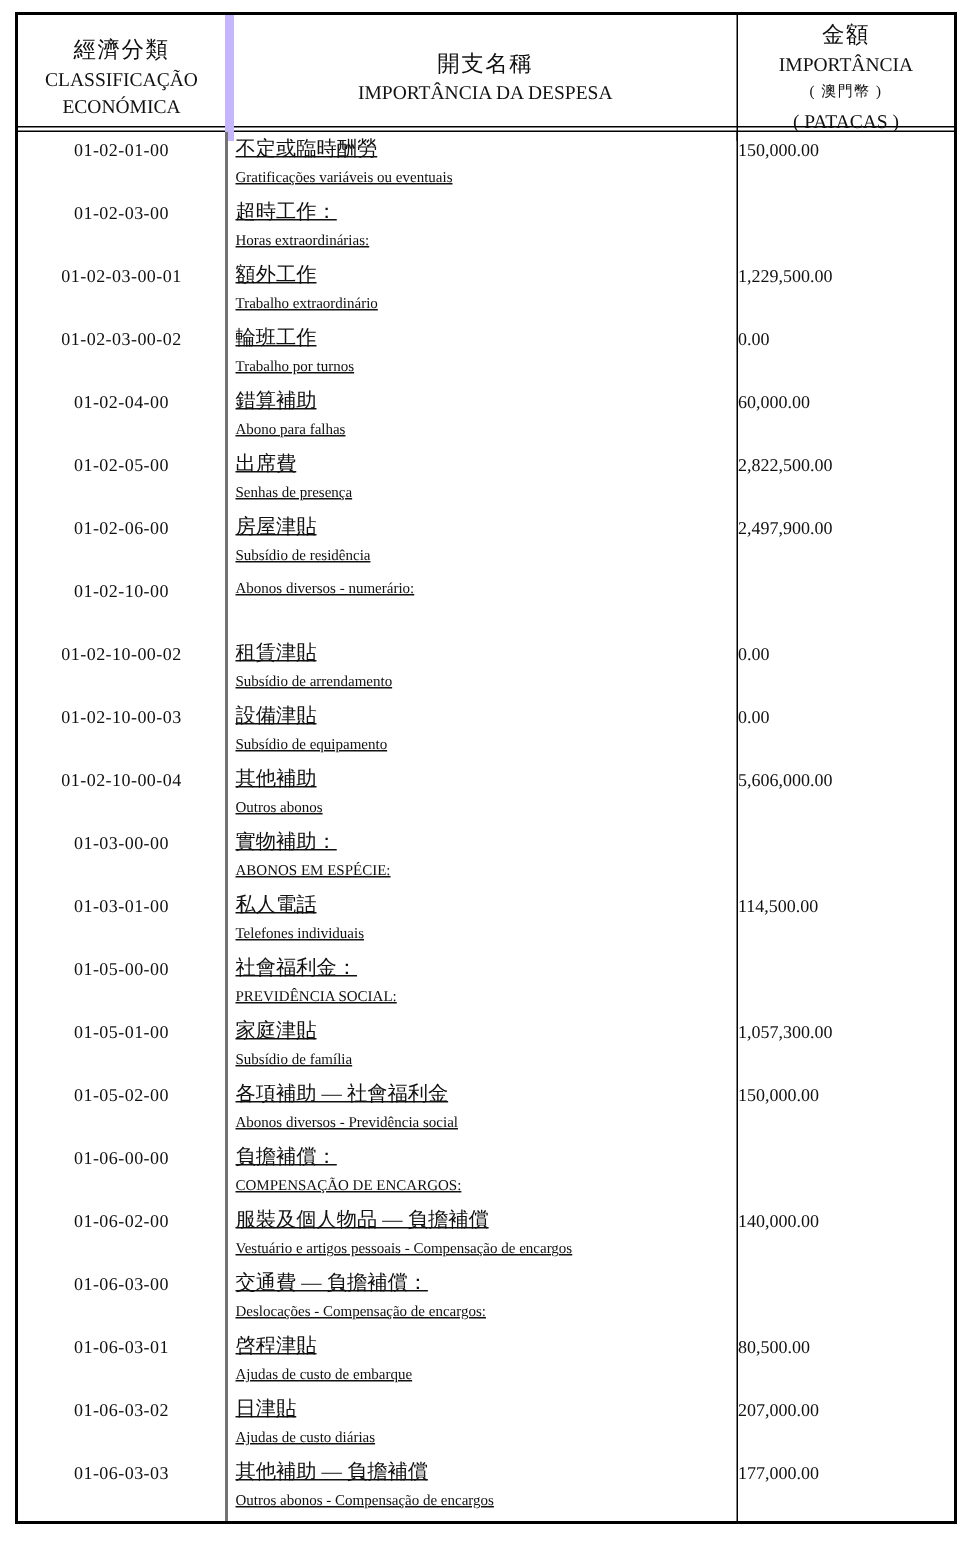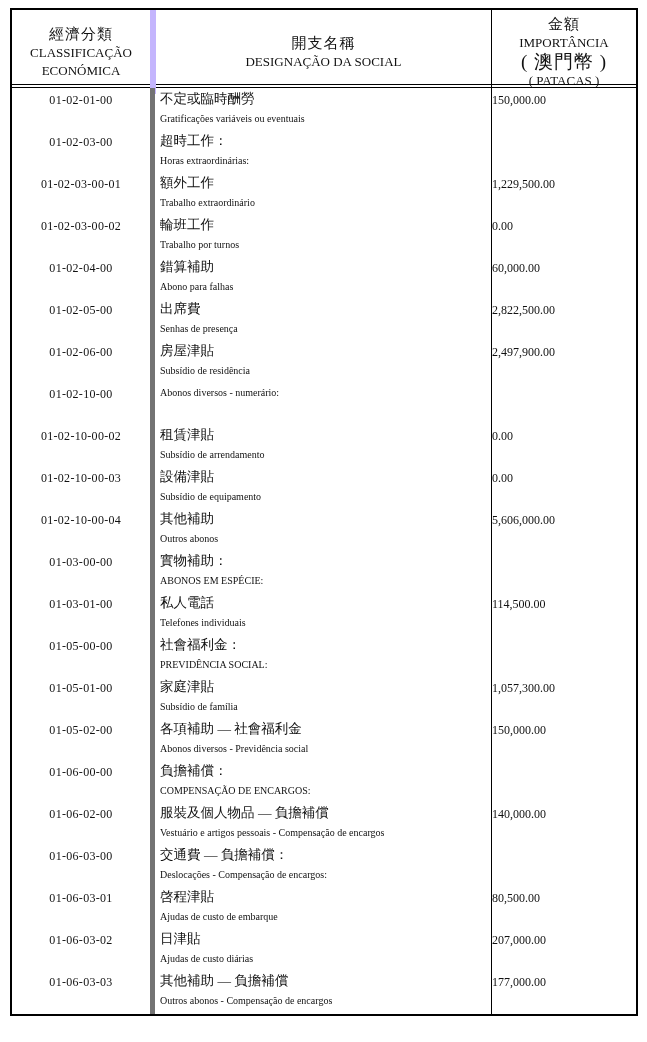--- a/index.html
+++ b/index.html
@@ -83,7 +83,7 @@
       </div>
       <div class="hcell mid">
         <div class="h-zh">開支名稱</div>
-        <div class="h-pt">DESIGNAÇÃO DA SOCIAL</div>
+        <div class="h-pt">IMPORTÂNCIA DA DESPESA</div>
       </div>
       <div class="hcell">
         <div class="h-zh">金額</div>

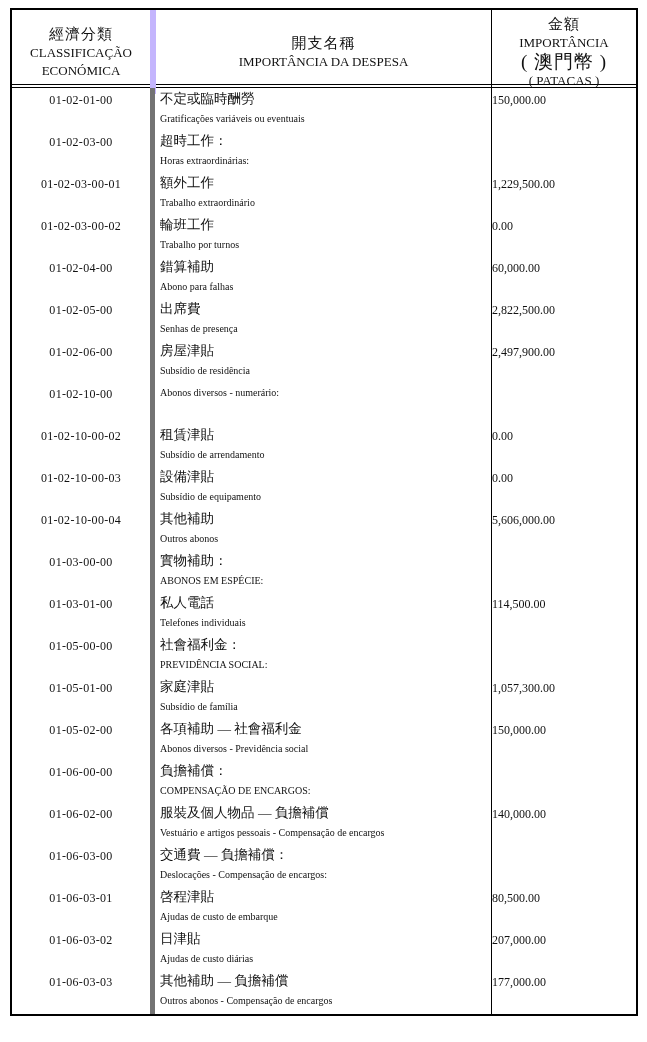--- a/index.html
+++ b/index.html
@@ -88,7 +88,7 @@
       <div class="hcell">
         <div class="h-zh">金額</div>
         <div class="h-pt">IMPORTÂNCIA</div>
-        <div class="h-zh" style="font-size:19px">( 澳門幣 )</div>
+        <div class="h-zh" style="font-size:10px">( 澳門幣 )</div>
         <div class="h-pt">( PATACAS )</div>
       </div>
     </div>

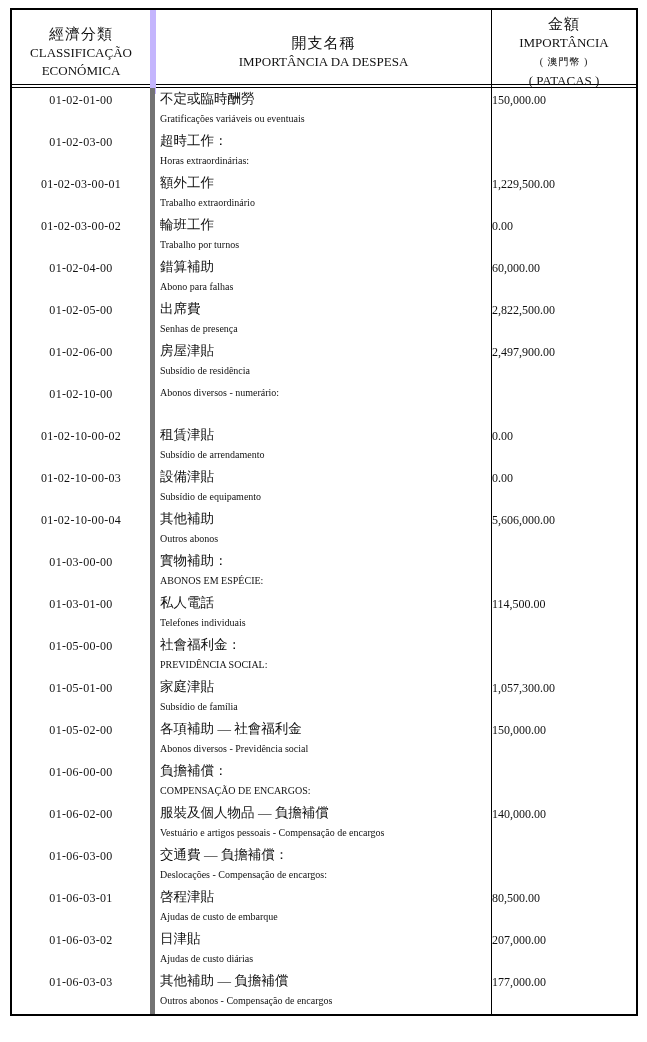--- a/index.html
+++ b/index.html
@@ -56,9 +56,10 @@
     letter-spacing: 0.3px;
   }
   .entry .desc {
-    border-left: 5px solid #737373;
+    border-left: 2px solid #737373;
     border-right: 1px solid #000;
     padding: 1px 5px 1px 5px;
+    text-decoration: underline;
   }
   .entry .desc .zh { font-size: 13.5px; line-height: 20px; }
   .entry .desc .pt { font-size: 10px; line-height: 20px; }

